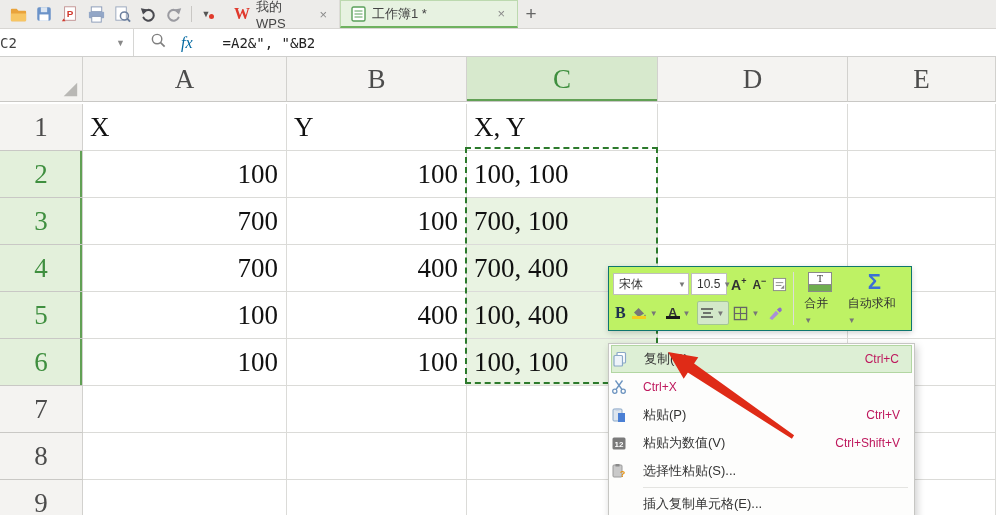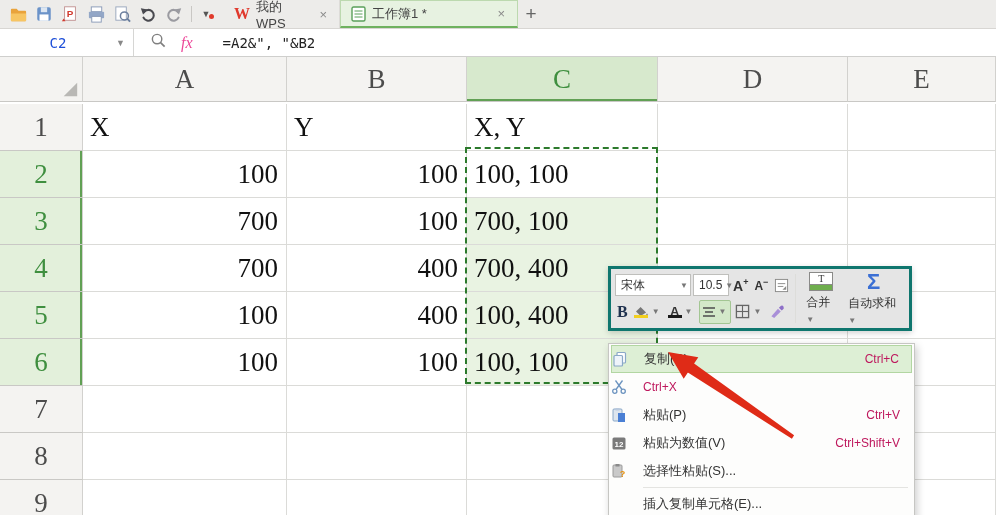--- a/index.html
+++ b/index.html
@@ -27,7 +27,7 @@
   .fbar { position:absolute; left:0; top:29px; width:996px; height:28px; background:#fff;
     border-bottom:1px solid #cfcfcd; display:flex; align-items:center; }
   .namebox { width:134px; height:100%; display:flex; align-items:center; border-right:1px solid #d6d6d4; position:relative; }
-  .namebox .ref { flex:1; text-align:center; font-family:"DejaVu Sans Mono",monospace; font-size:14px; color:#1d4ed8; }
+  .namebox .ref { flex:1; font-family:"DejaVu Sans Mono",monospace; font-size:14px; color:#404040; }
   .namebox .caret { color:#888; font-size:9px; padding-right:8px; }
   .fico { margin-left:16px; }
   .fx { margin-left:14px; font-family:"Liberation Serif",serif; font-style:italic; font-size:16px; color:#ec4899; }

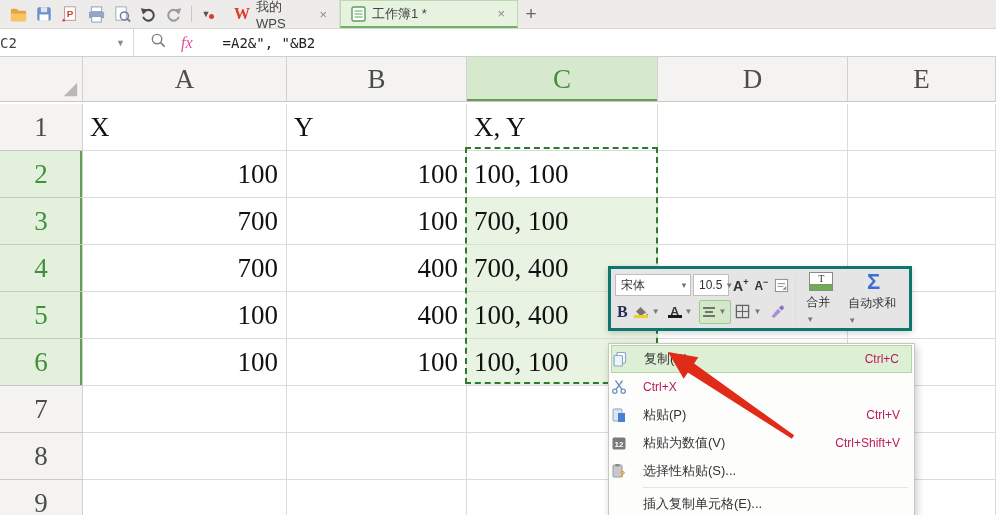--- a/index.html
+++ b/index.html
@@ -30,7 +30,7 @@
   .namebox .ref { flex:1; font-family:"DejaVu Sans Mono",monospace; font-size:14px; color:#404040; }
   .namebox .caret { color:#888; font-size:9px; padding-right:8px; }
   .fico { margin-left:16px; }
-  .fx { margin-left:14px; font-family:"Liberation Serif",serif; font-style:italic; font-size:16px; color:#ec4899; }
+  .fx { margin-left:14px; font-family:"Liberation Serif",serif; font-style:italic; font-size:16px; color:#0369a1; }
   .formula { margin-left:30px; font-family:"DejaVu Sans Mono",monospace; font-size:14px; color:#222; }
 
   

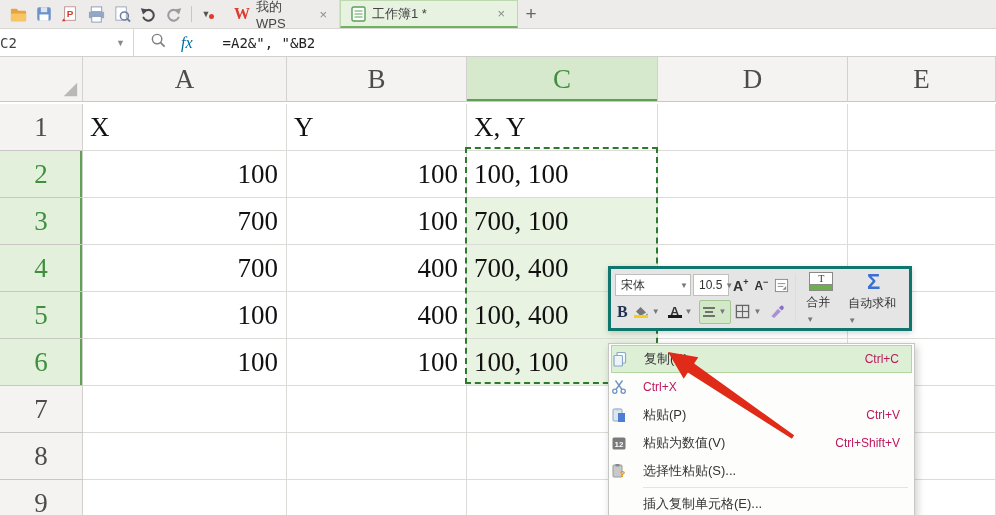--- a/index.html
+++ b/index.html
@@ -54,8 +54,8 @@
     border:2px dashed #2c7a2c; pointer-events:none; z-index:5; }
 
   
-  .minibar { position:absolute; left:608px; top:266px; width:304px; height:65px; background:#e5e5e5;
-    border:3px solid #0f766e; box-shadow:0 2px 6px rgba(0,0,0,.18); z-index:20; display:flex; padding:3px 4px; }
+  .minibar { position:absolute; left:608px; top:266px; width:304px; height:65px; background:#bef264;
+    border:1px solid #0f766e; box-shadow:0 2px 6px rgba(0,0,0,.18); z-index:20; display:flex; padding:3px 4px; }
   .mb-left { width:192px; display:flex; flex-direction:column; justify-content:space-between; }
   .mb-row { display:flex; align-items:center; height:28px; gap:2px; }
   .combo { height:22px; border:1px solid #bfbfbc; background:#fff; display:flex; align-items:center;

